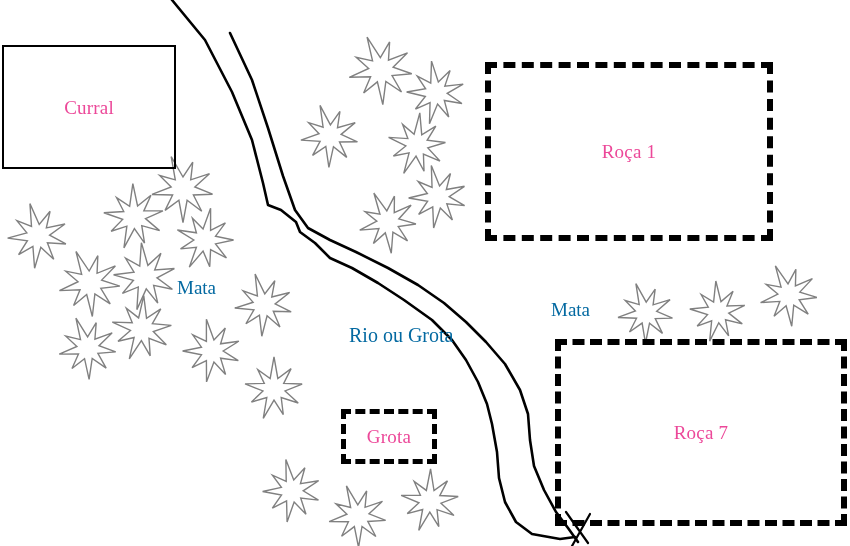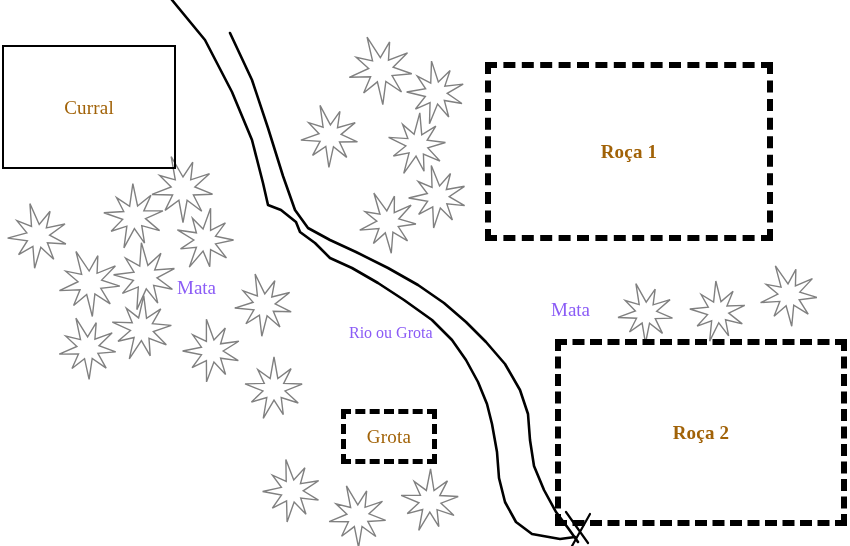--- a/index.html
+++ b/index.html
@@ -32,7 +32,7 @@
   }
   .zone-box .zone-label {
     font-size: 19px;
-    color: #a16207;
+    color: #ec4899;
     line-height: 1;
     letter-spacing: 0.2px;
   }

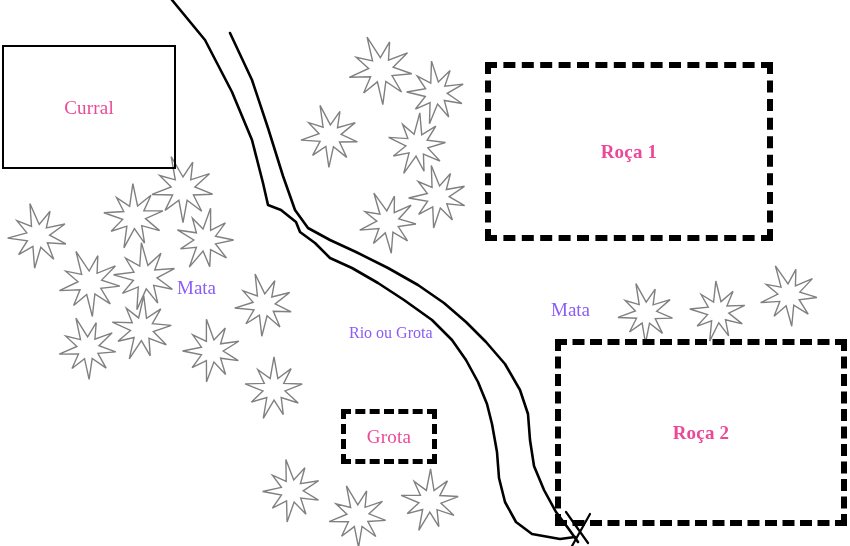--- a/index.html
+++ b/index.html
@@ -41,7 +41,6 @@
   }
   .border-dashed-thick {
     border: 6px dashed #000000;
-    font-weight: bold;
   }
   .border-dotted-thick {
     border: 5px dotted #000000;

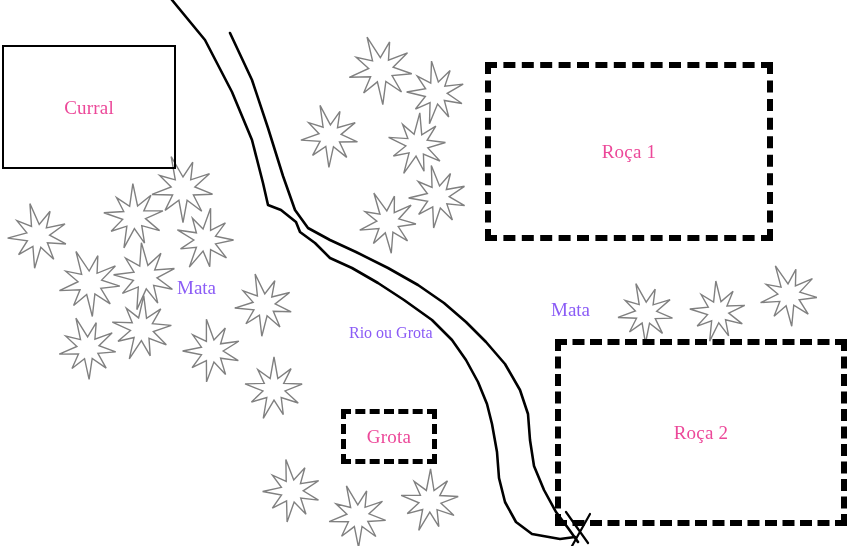--- a/index.html
+++ b/index.html
@@ -51,7 +51,7 @@
   .free-label {
     position: absolute;
     font-size: 19px;
-    color: #8b5cf6;
+    color: #0369a1;
     white-space: nowrap;
     line-height: 1;
   }

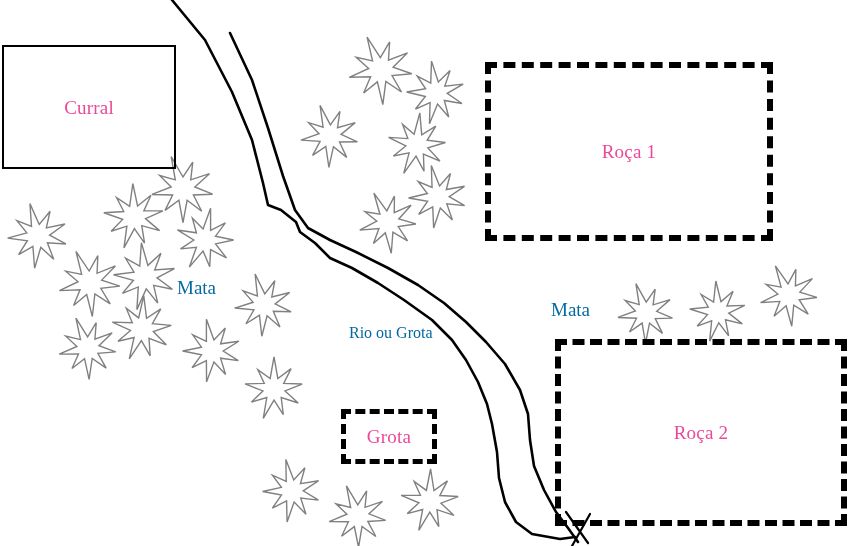--- a/index.html
+++ b/index.html
@@ -56,7 +56,7 @@
     line-height: 1;
   }
   .free-label.river {
-    font-size: 16px;
+    font-size: 20px;
   }
 </style>
 </head>

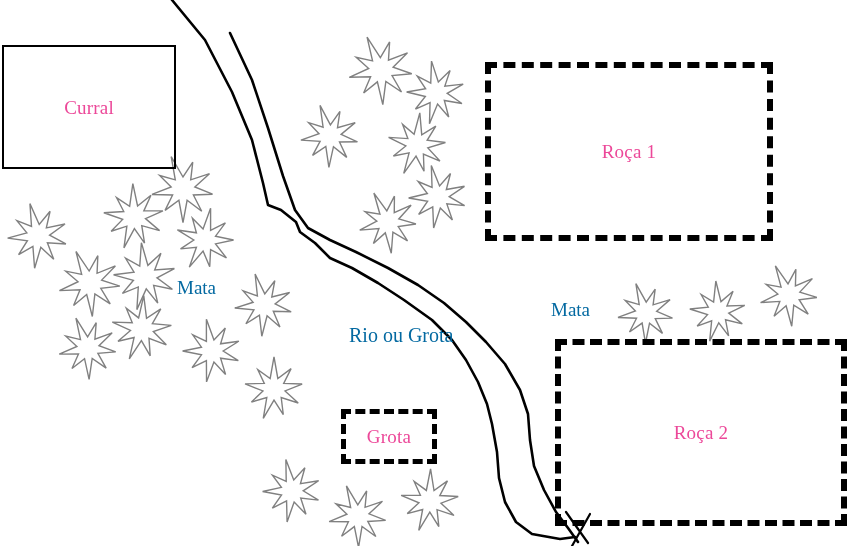--- a/index.html
+++ b/index.html
@@ -114,7 +114,7 @@
   </div>
 
   <div class="zone-box border-dashed-thick" style="left: 555px; top: 339px; width: 292px; height: 187px;">
-    <span class="zone-label">Roça 2</span>
+    <span class="zone-label">Roça 7</span>
   </div>
 
 

